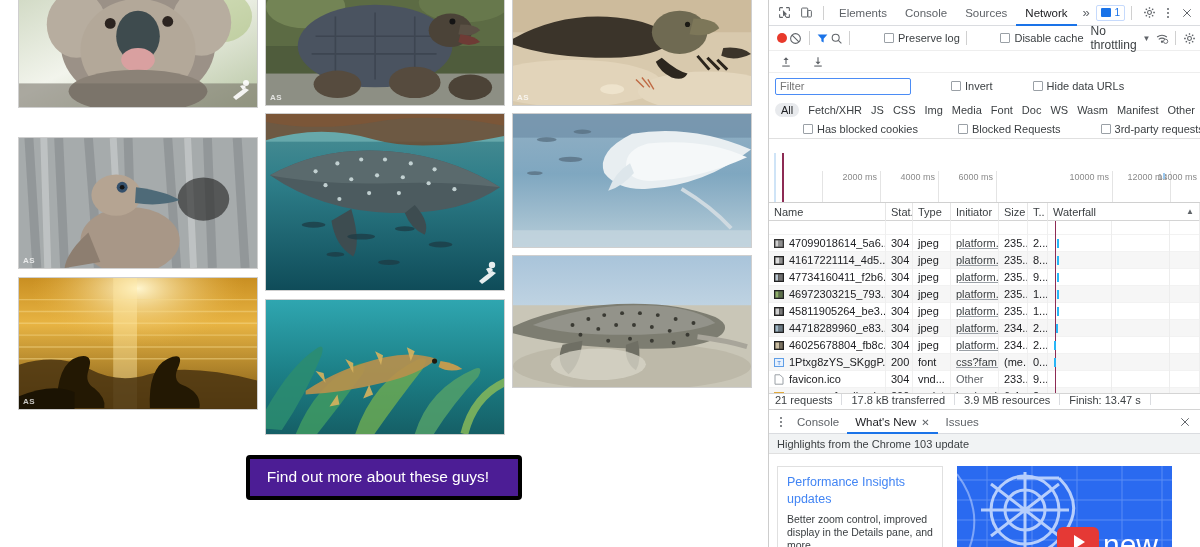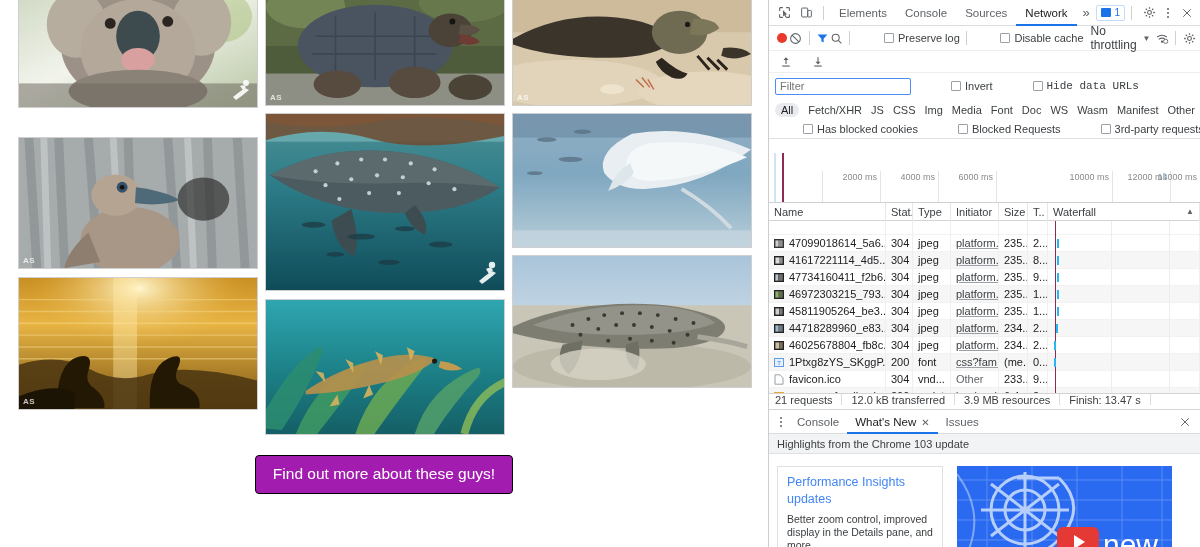--- a/index.html
+++ b/index.html
@@ -634,7 +634,7 @@
           <i></i>
           <span>Invert</span>
         </label>
-      <label class="chk" style="margin-left:12px;font-family:Liberation Mono, monospace;">
+      <label class="chk" style="margin-left:12px;">
           <i></i>
           <span>Hide data URLs</span>
         </label>

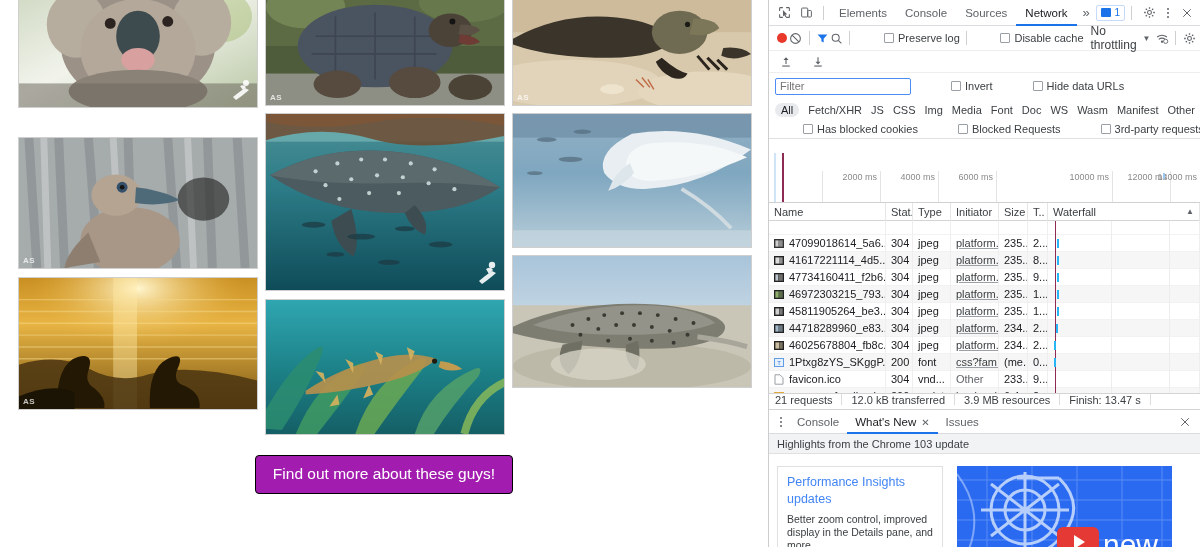--- a/index.html
+++ b/index.html
@@ -955,7 +955,7 @@
     <div class="net-status">
       <span class="first">21 requests</span>
       <span class="divider"></span>
-      <span>12.0 kB transferred</span>
+      <span>17.8 kB transferred</span>
       <span class="divider"></span>
       <span>3.9 MB resources</span>
       <span class="divider"></span>

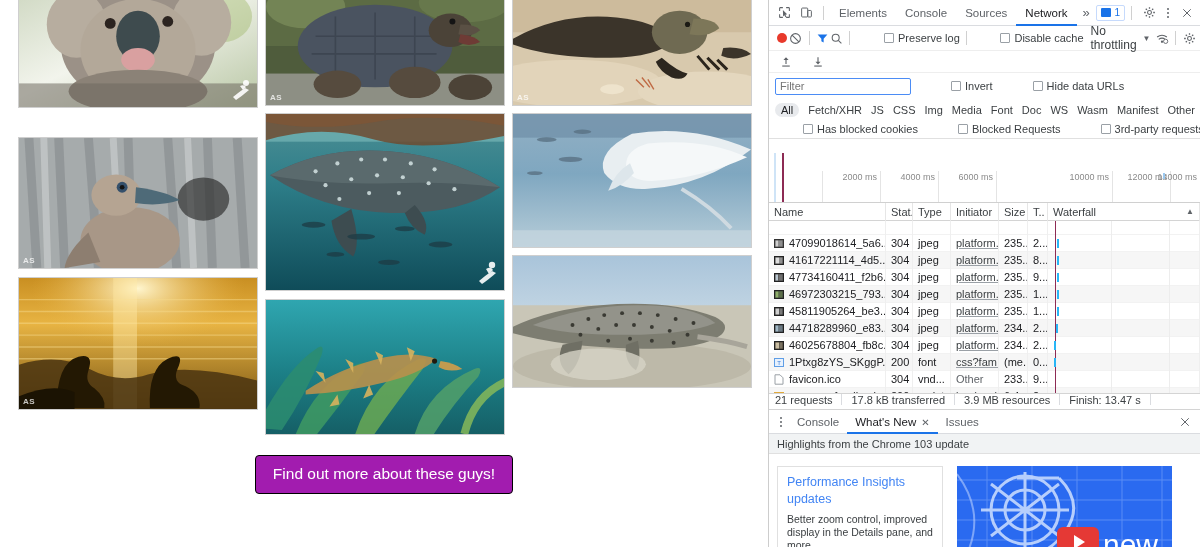--- a/index.html
+++ b/index.html
@@ -47,12 +47,12 @@
   }
   .cta-btn {
     display: inline-block;
-    background: #a21caf;
-    border: 1px solid #000000;
+    background: #4c1d95;
+    border: 4px solid #000000;
     border-radius: 4px;
     color: #ffffff;
     font-size: 15.5px;
-    padding: 9px 17px 10px 17px;
+    padding: 9px 29px 10px 17px;
     cursor: pointer;
     font-family: "Liberation Sans", sans-serif;
   }

